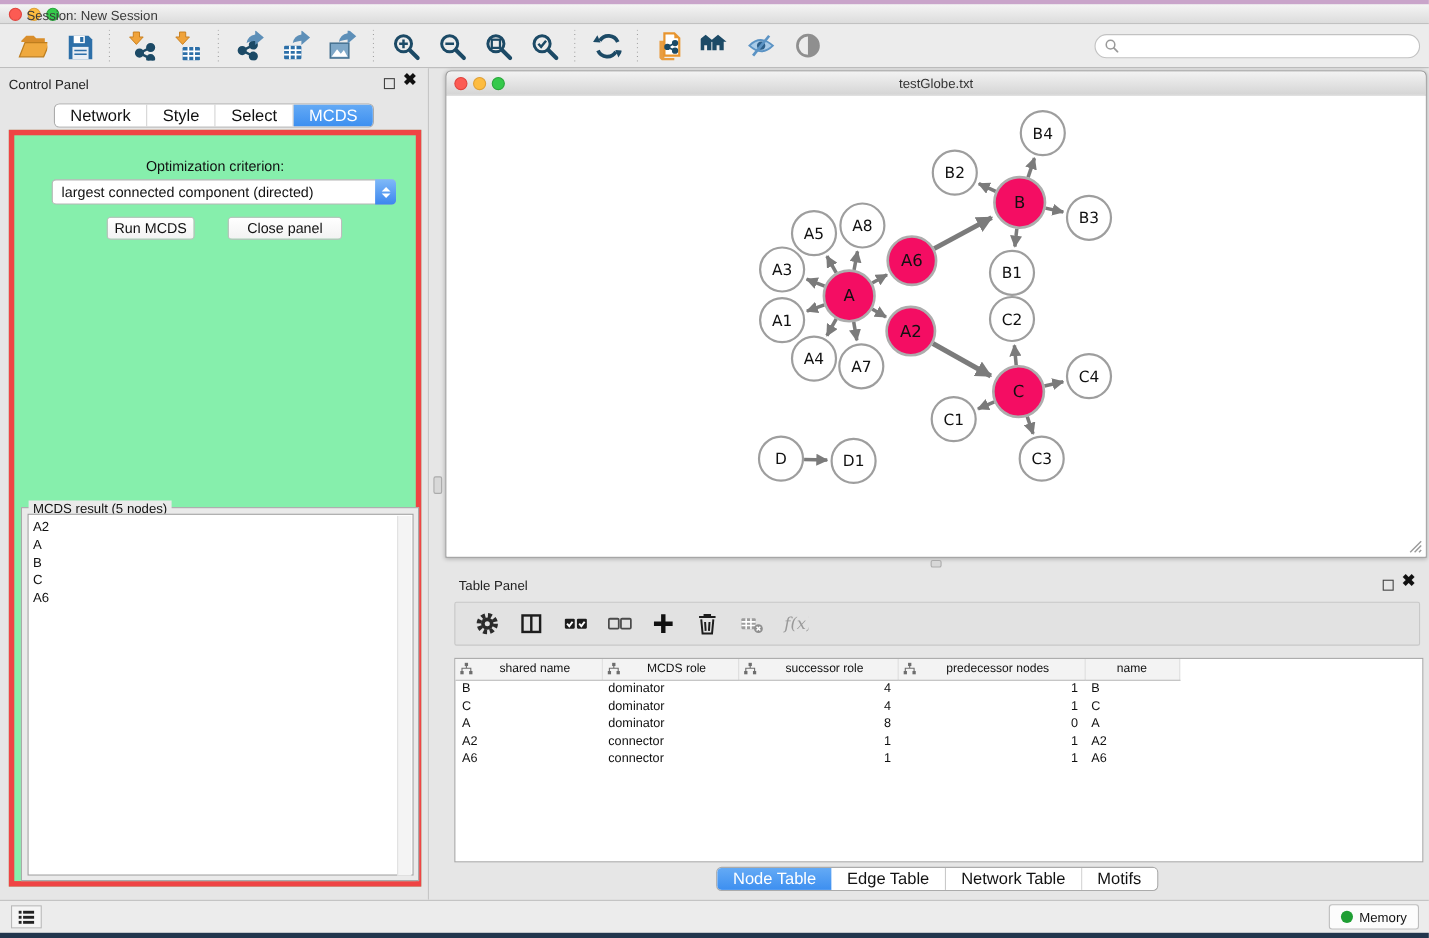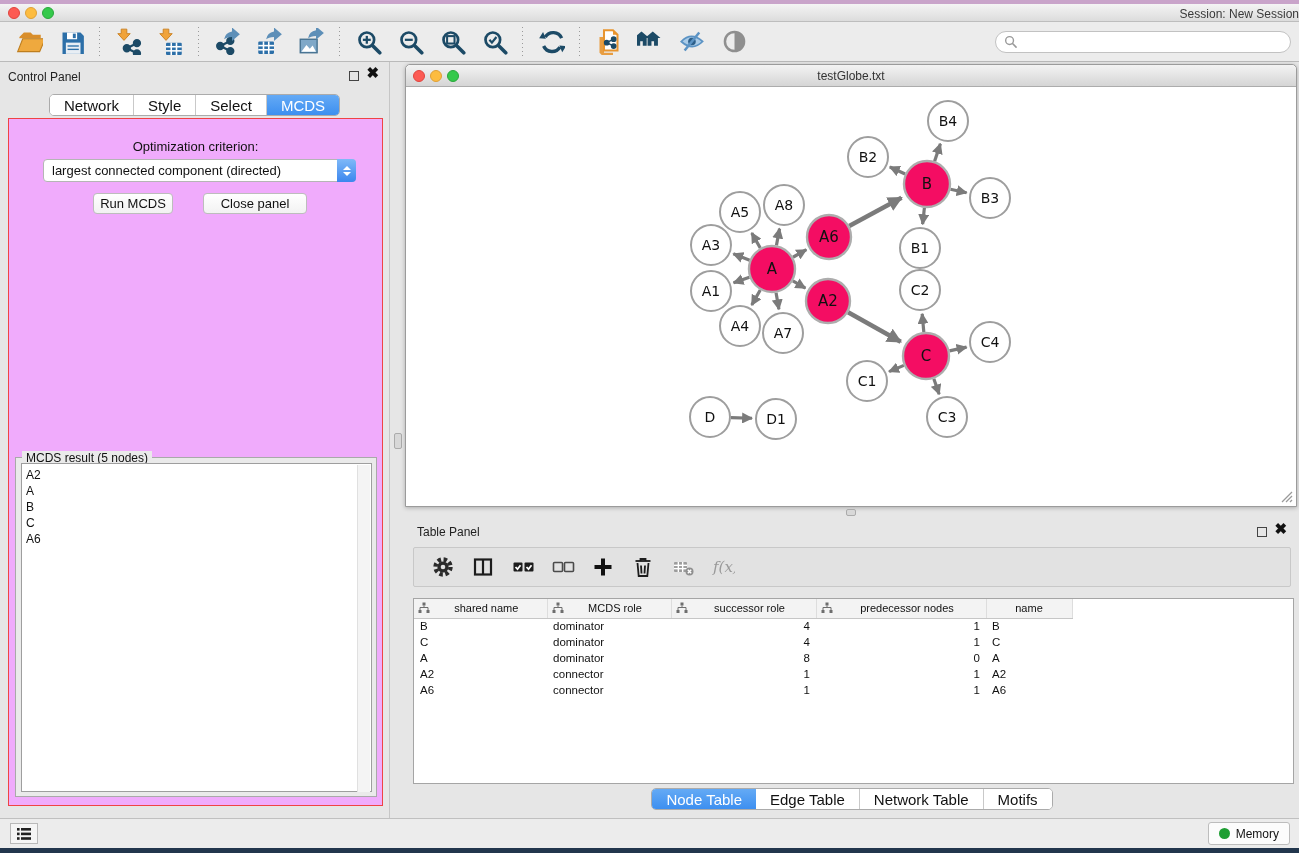--- a/index.html
+++ b/index.html
@@ -15,7 +15,7 @@
   .tl.red { background:#FC5B53; border:1px solid #E0443E; }
   .tl.yellow { background:#FDBC40; border:1px solid #DFA036; }
   .tl.green { background:#35C94B; border:1px solid #2AA73C; }
-  #app-title { width:100%; text-align:right; top:3px; font-size:12px; color:#3a3a3a;padding-left:24px; }
+  #app-title { width:100%; text-align:left; top:3px; font-size:12px; color:#3a3a3a;padding-left:24px; }
 
   
   #main-toolbar { left:0; top:22px; width:1299px; height:40px; background:#ECECEC;

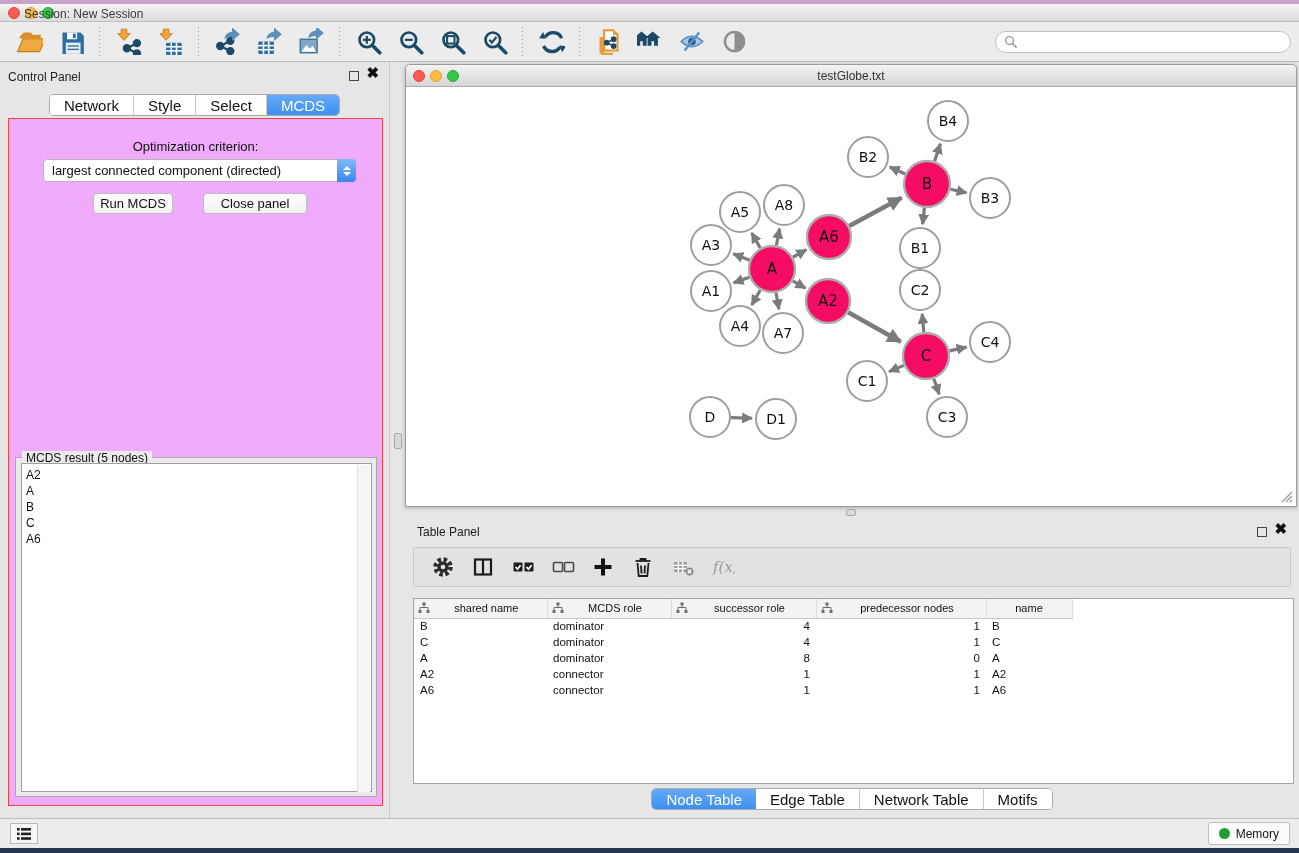--- a/index.html
+++ b/index.html
@@ -41,8 +41,8 @@
     border-right:1px solid #C9C9C9; background:#fff; }
   .seg .tab:last-child { border-right:none; }
   .seg .tab.active { background:linear-gradient(#64AAF5,#3D8FF0); color:#fff; border-right:none; }
-  #cp-inner { left:8px; top:56px; width:375px; height:688px; background:#f0abfc;
-    border:1px solid #ef4444; }
+  #cp-inner { left:8px; top:56px; width:375px; height:688px; background:#86efac;
+    border:5px solid #ef4444; }
   #opt-label { width:100%; text-align:center; top:20px; font-size:13px; color:#111; }
   #criterion-select { left:34px; top:40px; width:313px; height:23px; background:#fff;
     border:1px solid #B5B5B5; border-radius:4px; display:flex; align-items:center; }

